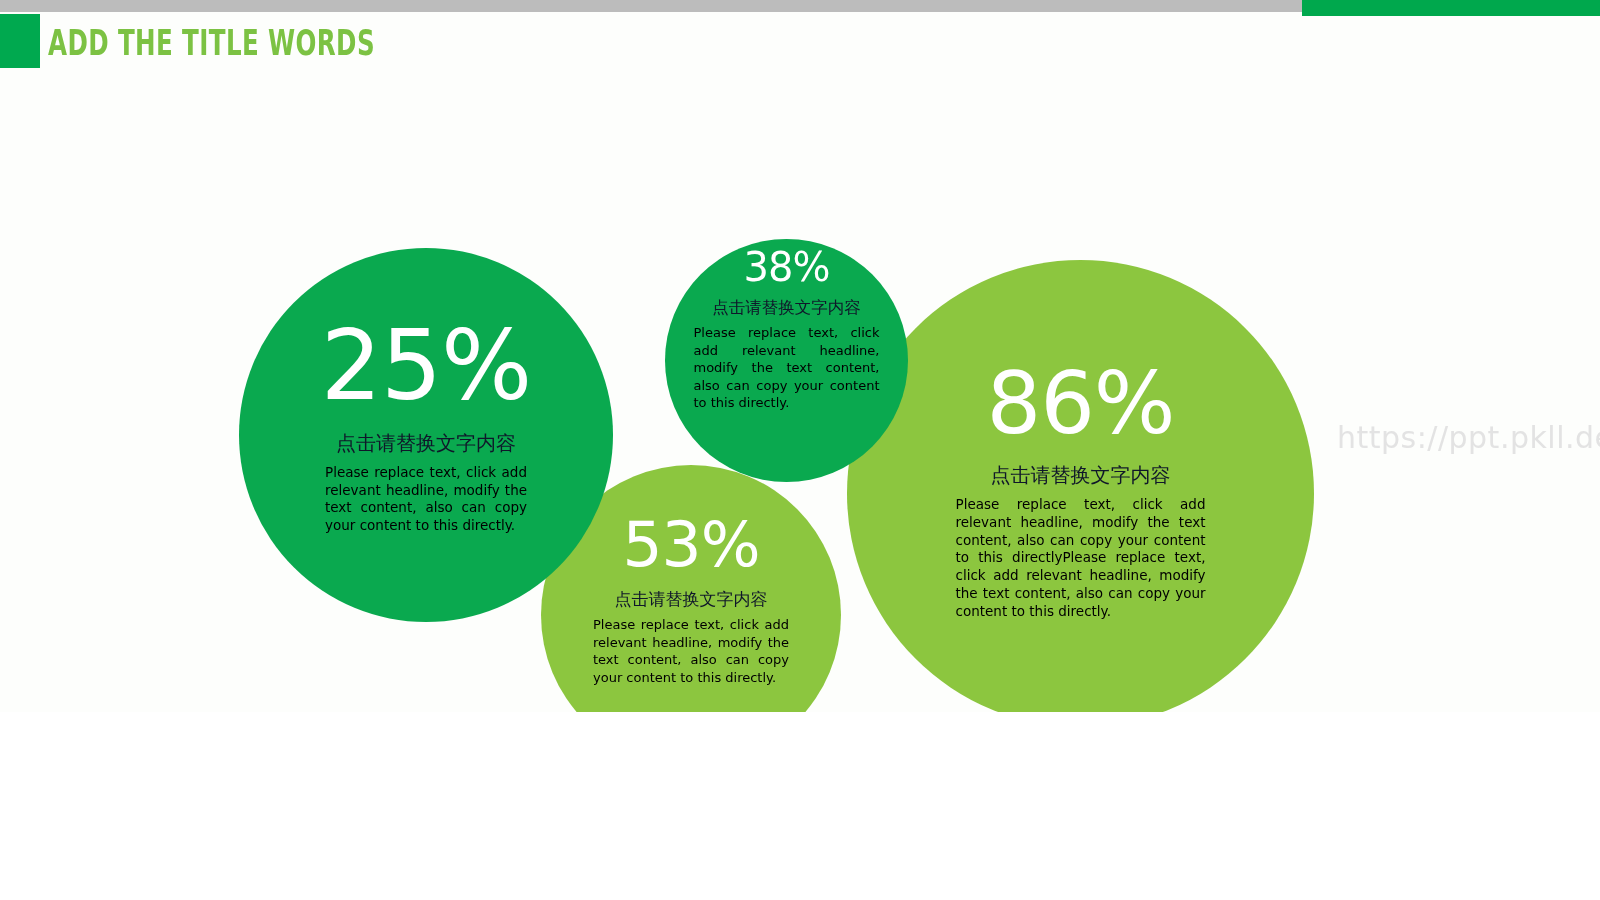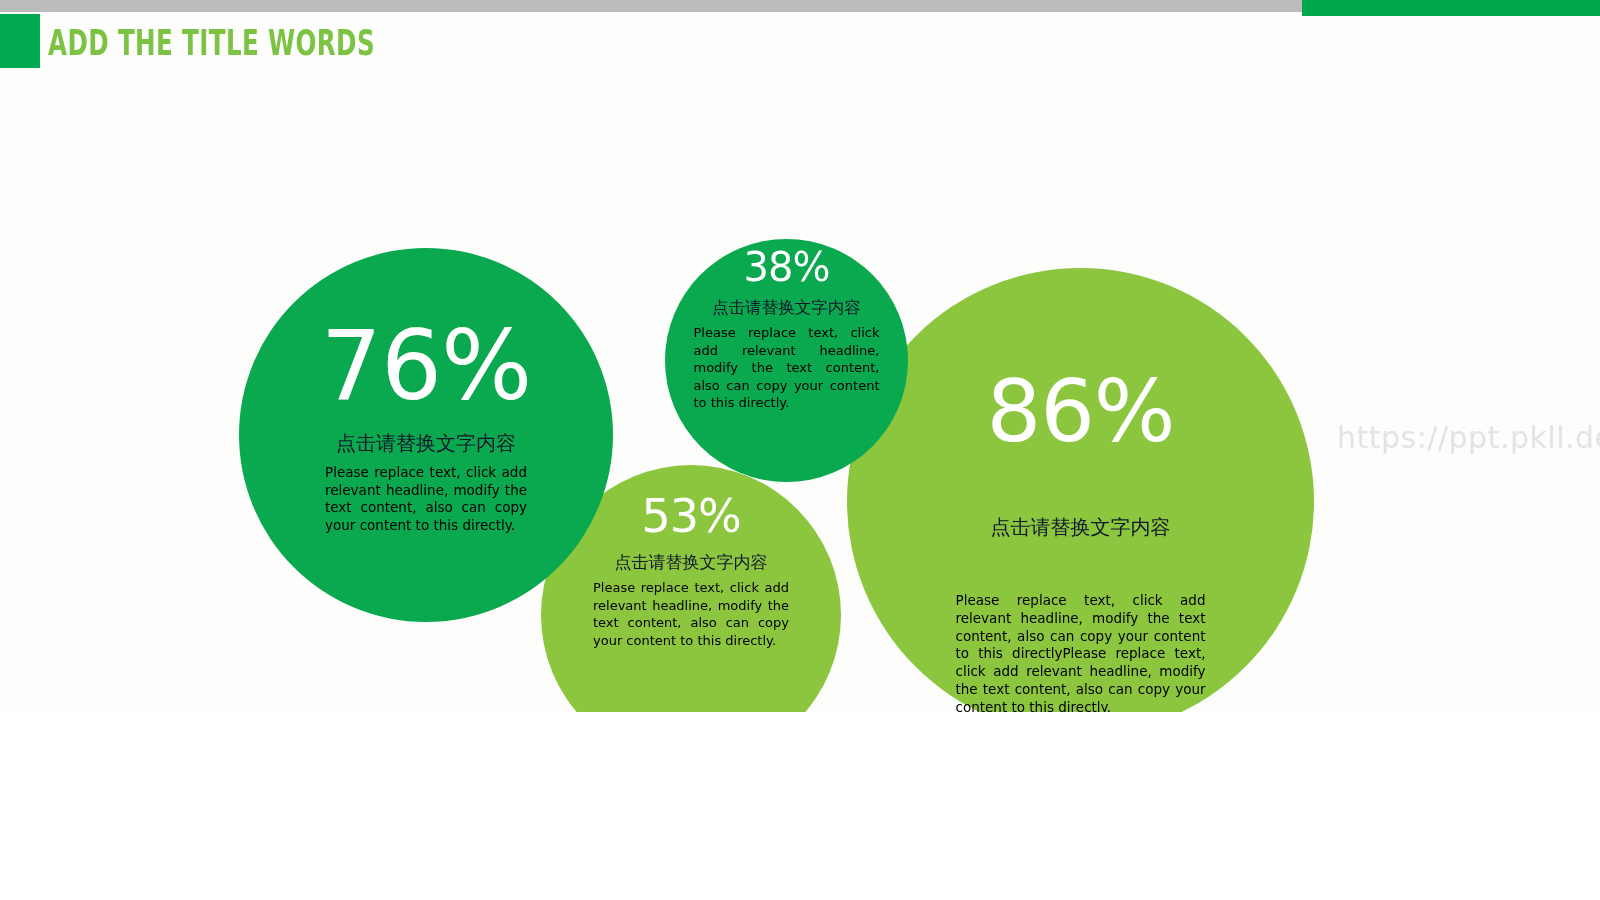--- a/index.html
+++ b/index.html
@@ -210,7 +210,7 @@
   </div>
 
   <div class="bubble" id="bubble-76">
-    <div class="pct">76%</div>
+    <div class="pct">25%</div>
     <div class="subtitle">点击请替换文字内容</div>
     <div class="body">Please replace text, click add relevant headline, modify the text content, also can copy your content to this directly.</div>
   </div>

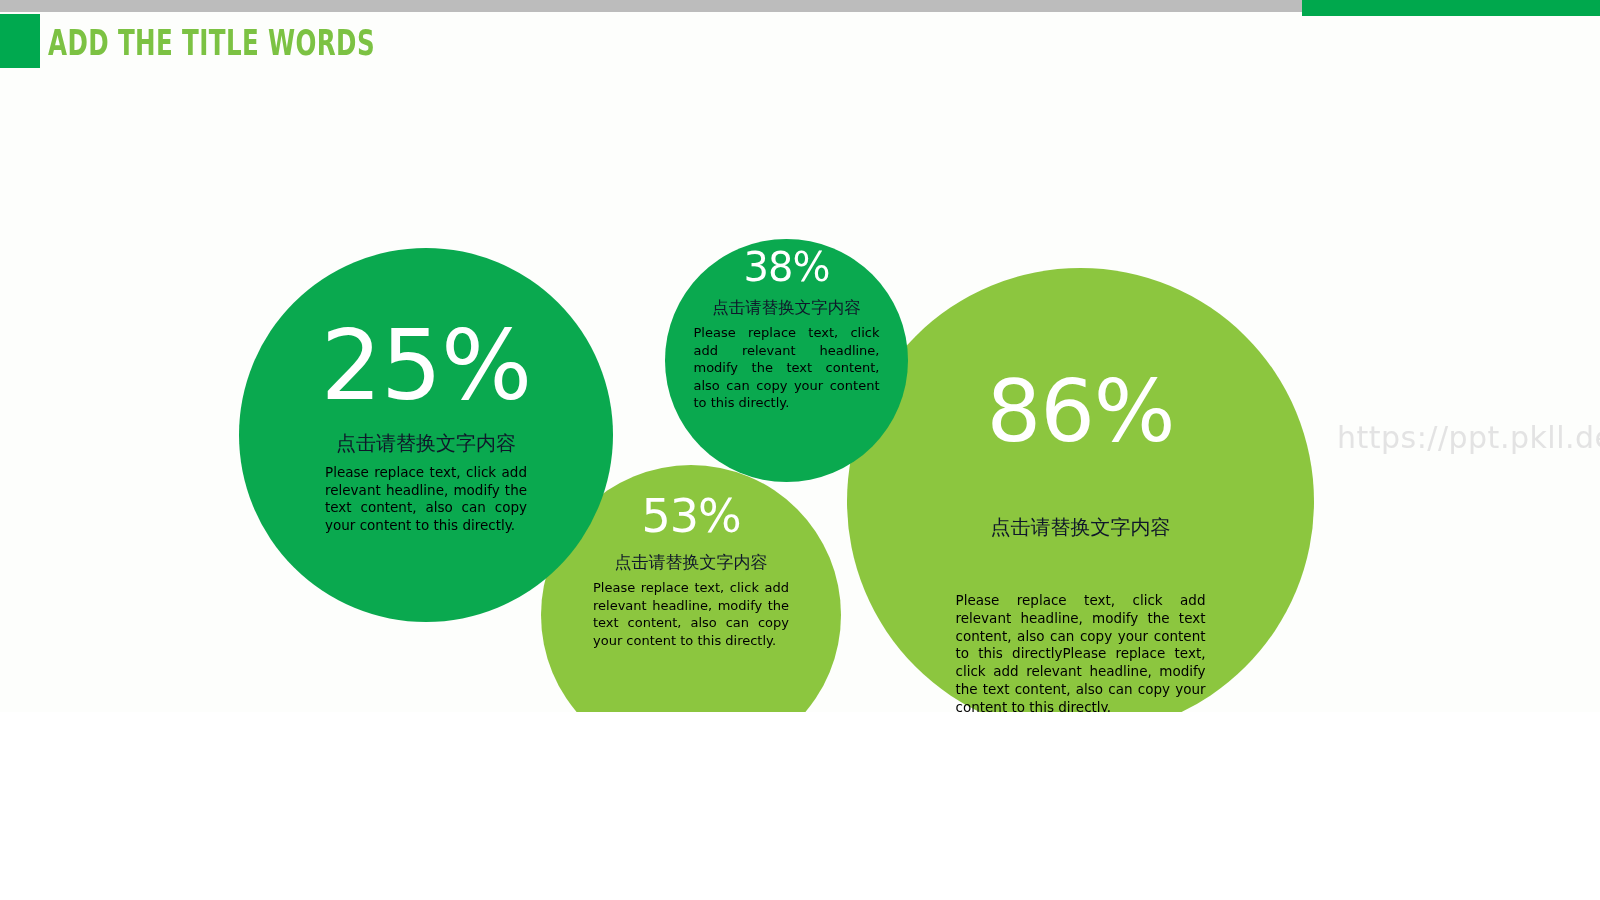--- a/index.html
+++ b/index.html
@@ -152,12 +152,11 @@
   
   #bubble-86 {
     left: 847px;
-    top: 268px;
+    top: 260px;
     width: 467px;
     height: 467px;
     background: #8cc63f;
     z-index: 1;
-    gap: 44px;
   }
   #bubble-86 .pct { font-size: 86px; margin-top: 100px; }
   #bubble-86 .subtitle { font-size: 20px; margin-top: 16px; }

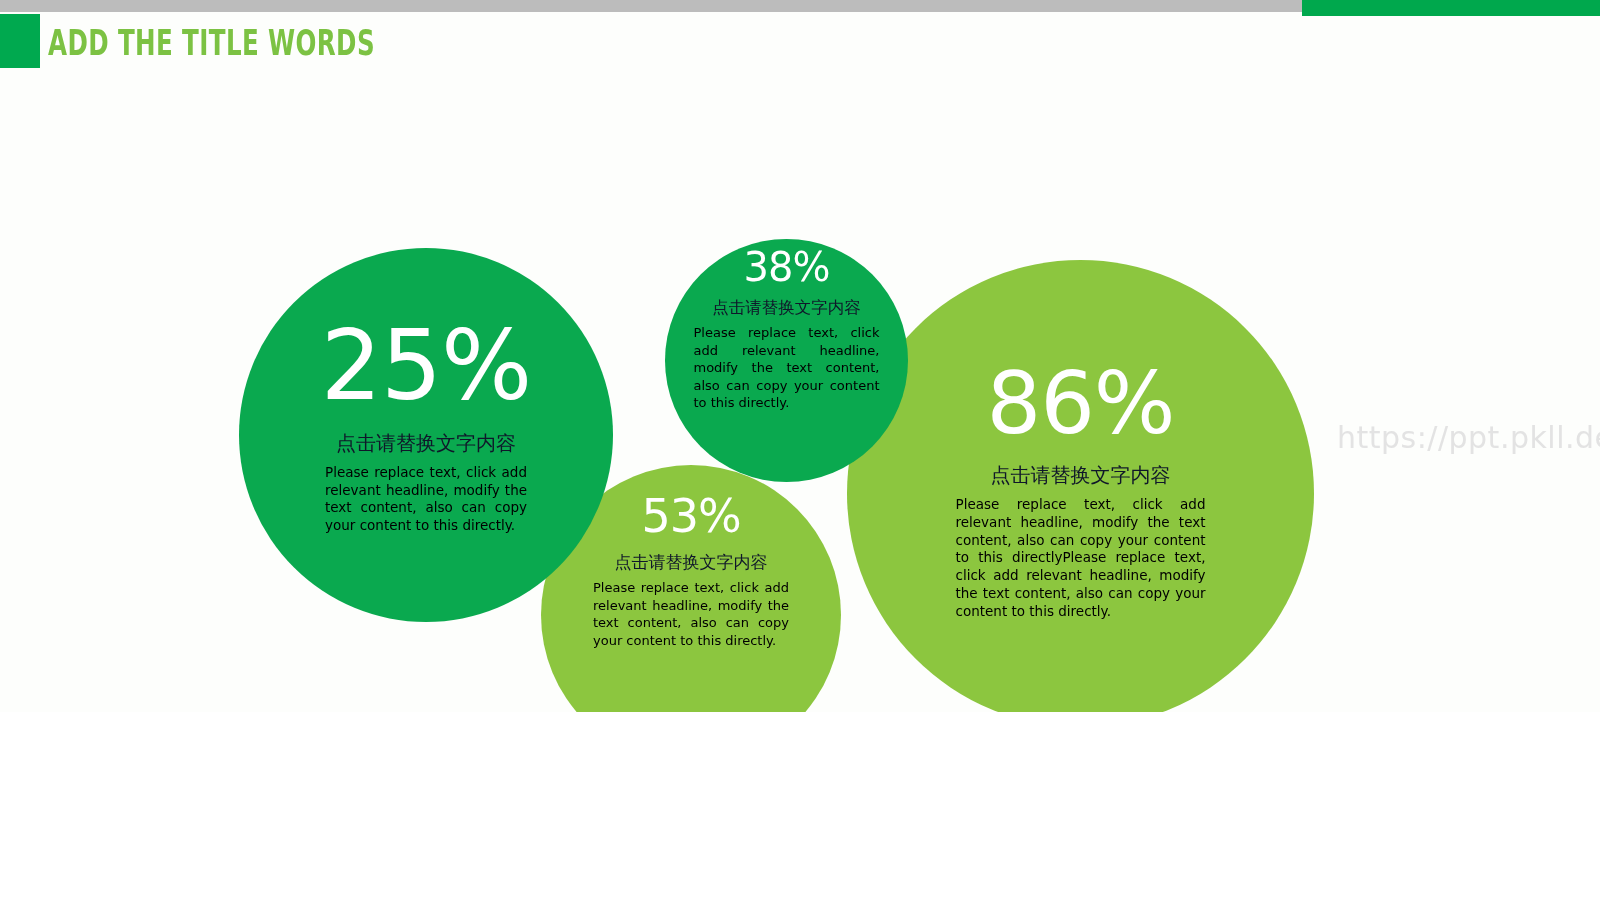--- a/index.html
+++ b/index.html
@@ -140,7 +140,7 @@
     background: #8cc63f;
     z-index: 2;
   }
-  #bubble-53 .pct { font-size: 46px; margin-top: 28px; }
+  #bubble-53 .pct { font-size: 63px; margin-top: 48px; }
   #bubble-53 .subtitle { font-size: 17px; margin-top: 12px; }
   #bubble-53 .body {
     font-size: 13px;

